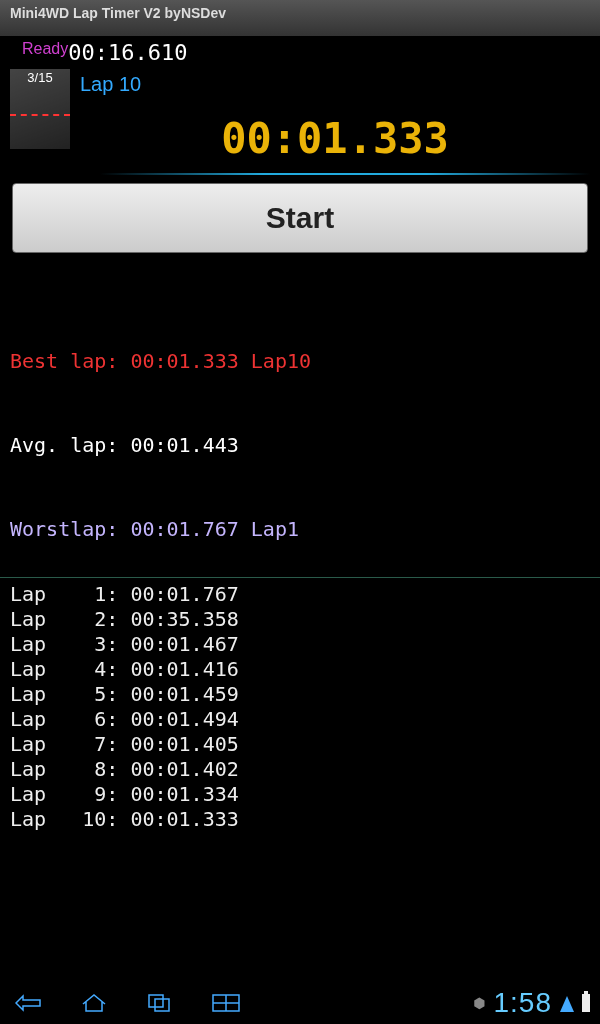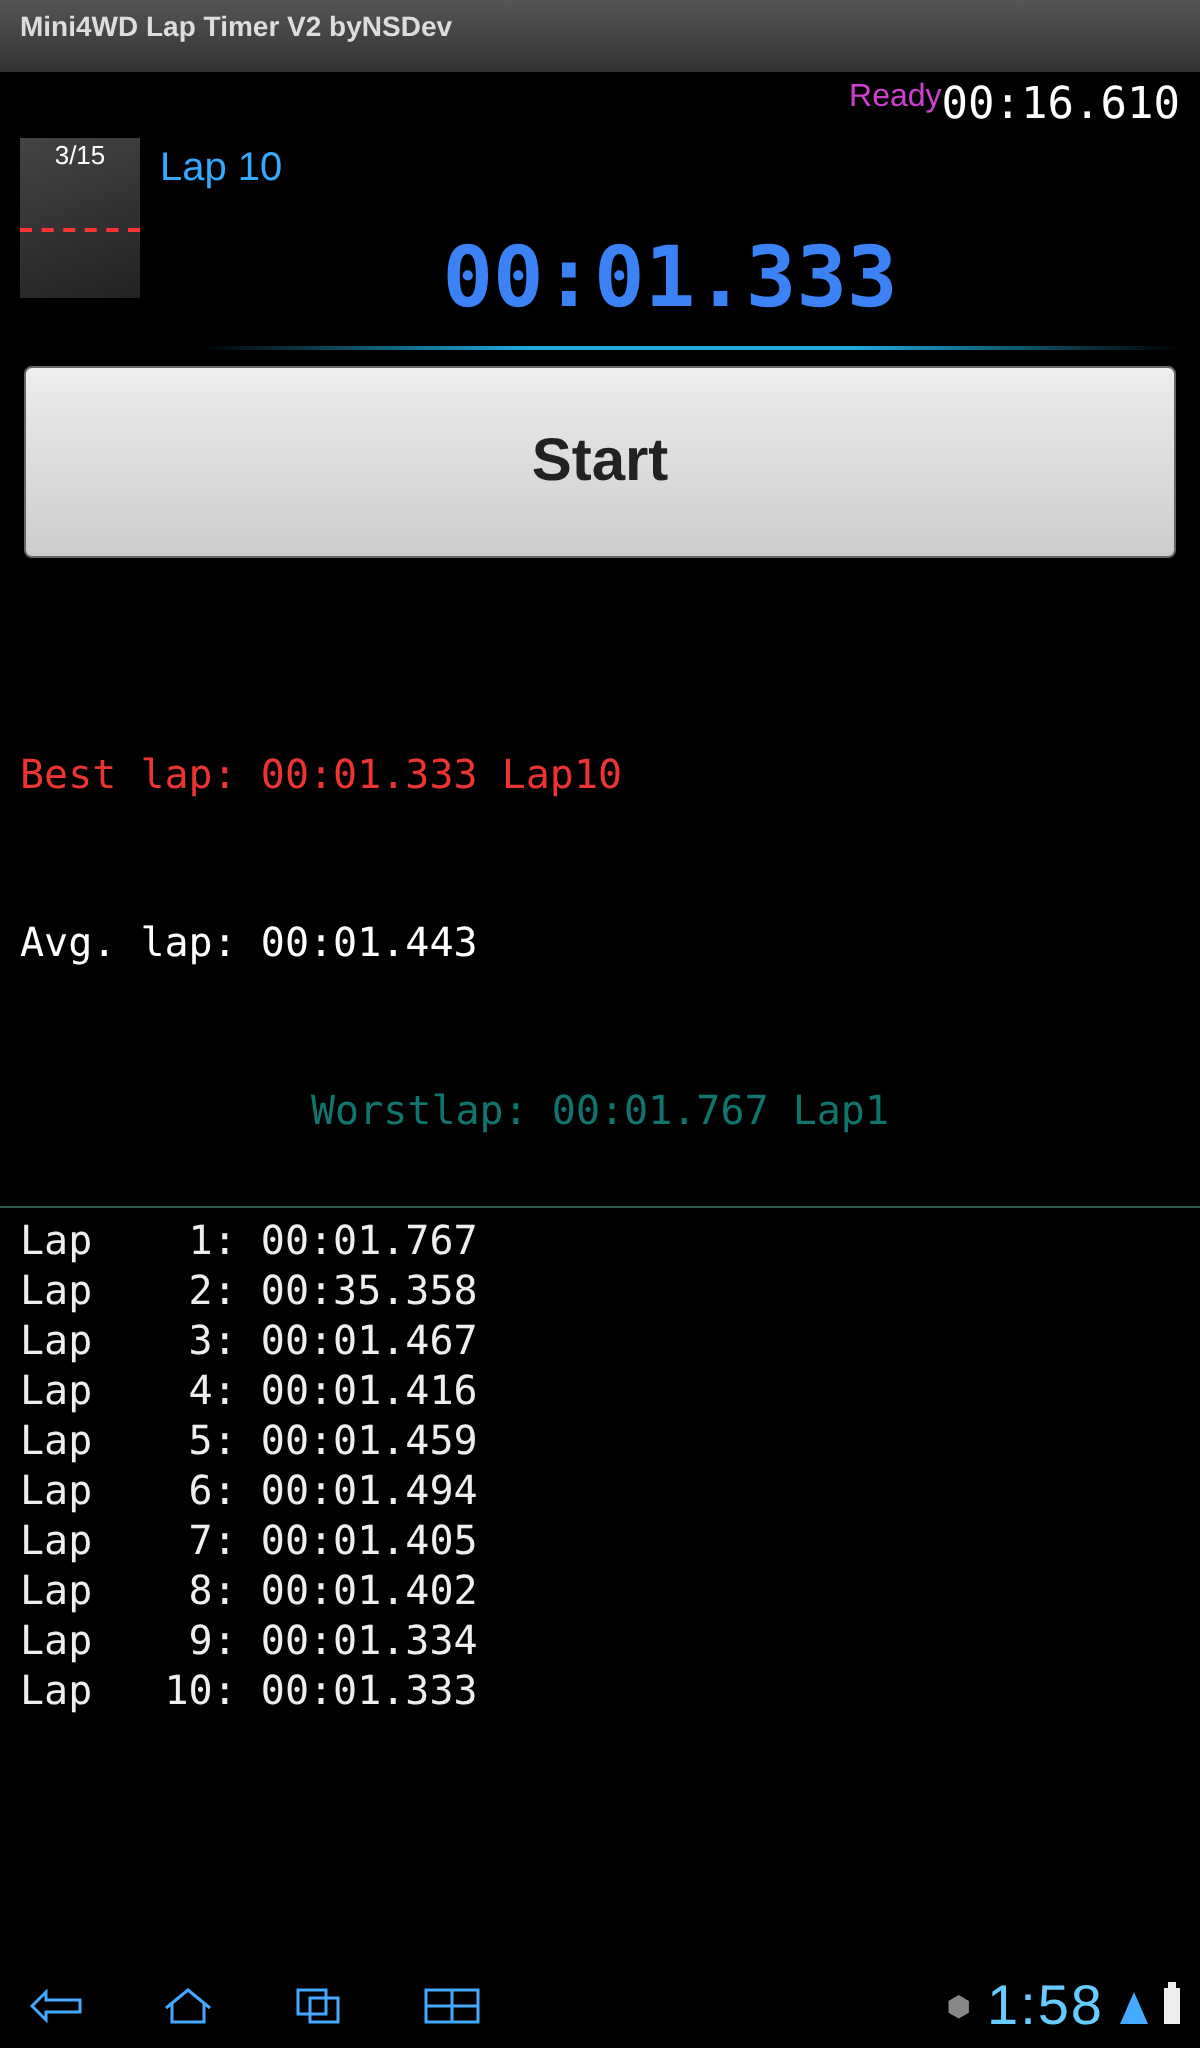--- a/index.html
+++ b/index.html
@@ -23,8 +23,8 @@
     }
     .header-row {
       display: flex;
-      justify-content: flex-end;
-      padding: 4px 10px;
+      justify-content: flex-start;
+      padding: 4px 22px;
     }
     .ready-label {
       color: #d040d0;

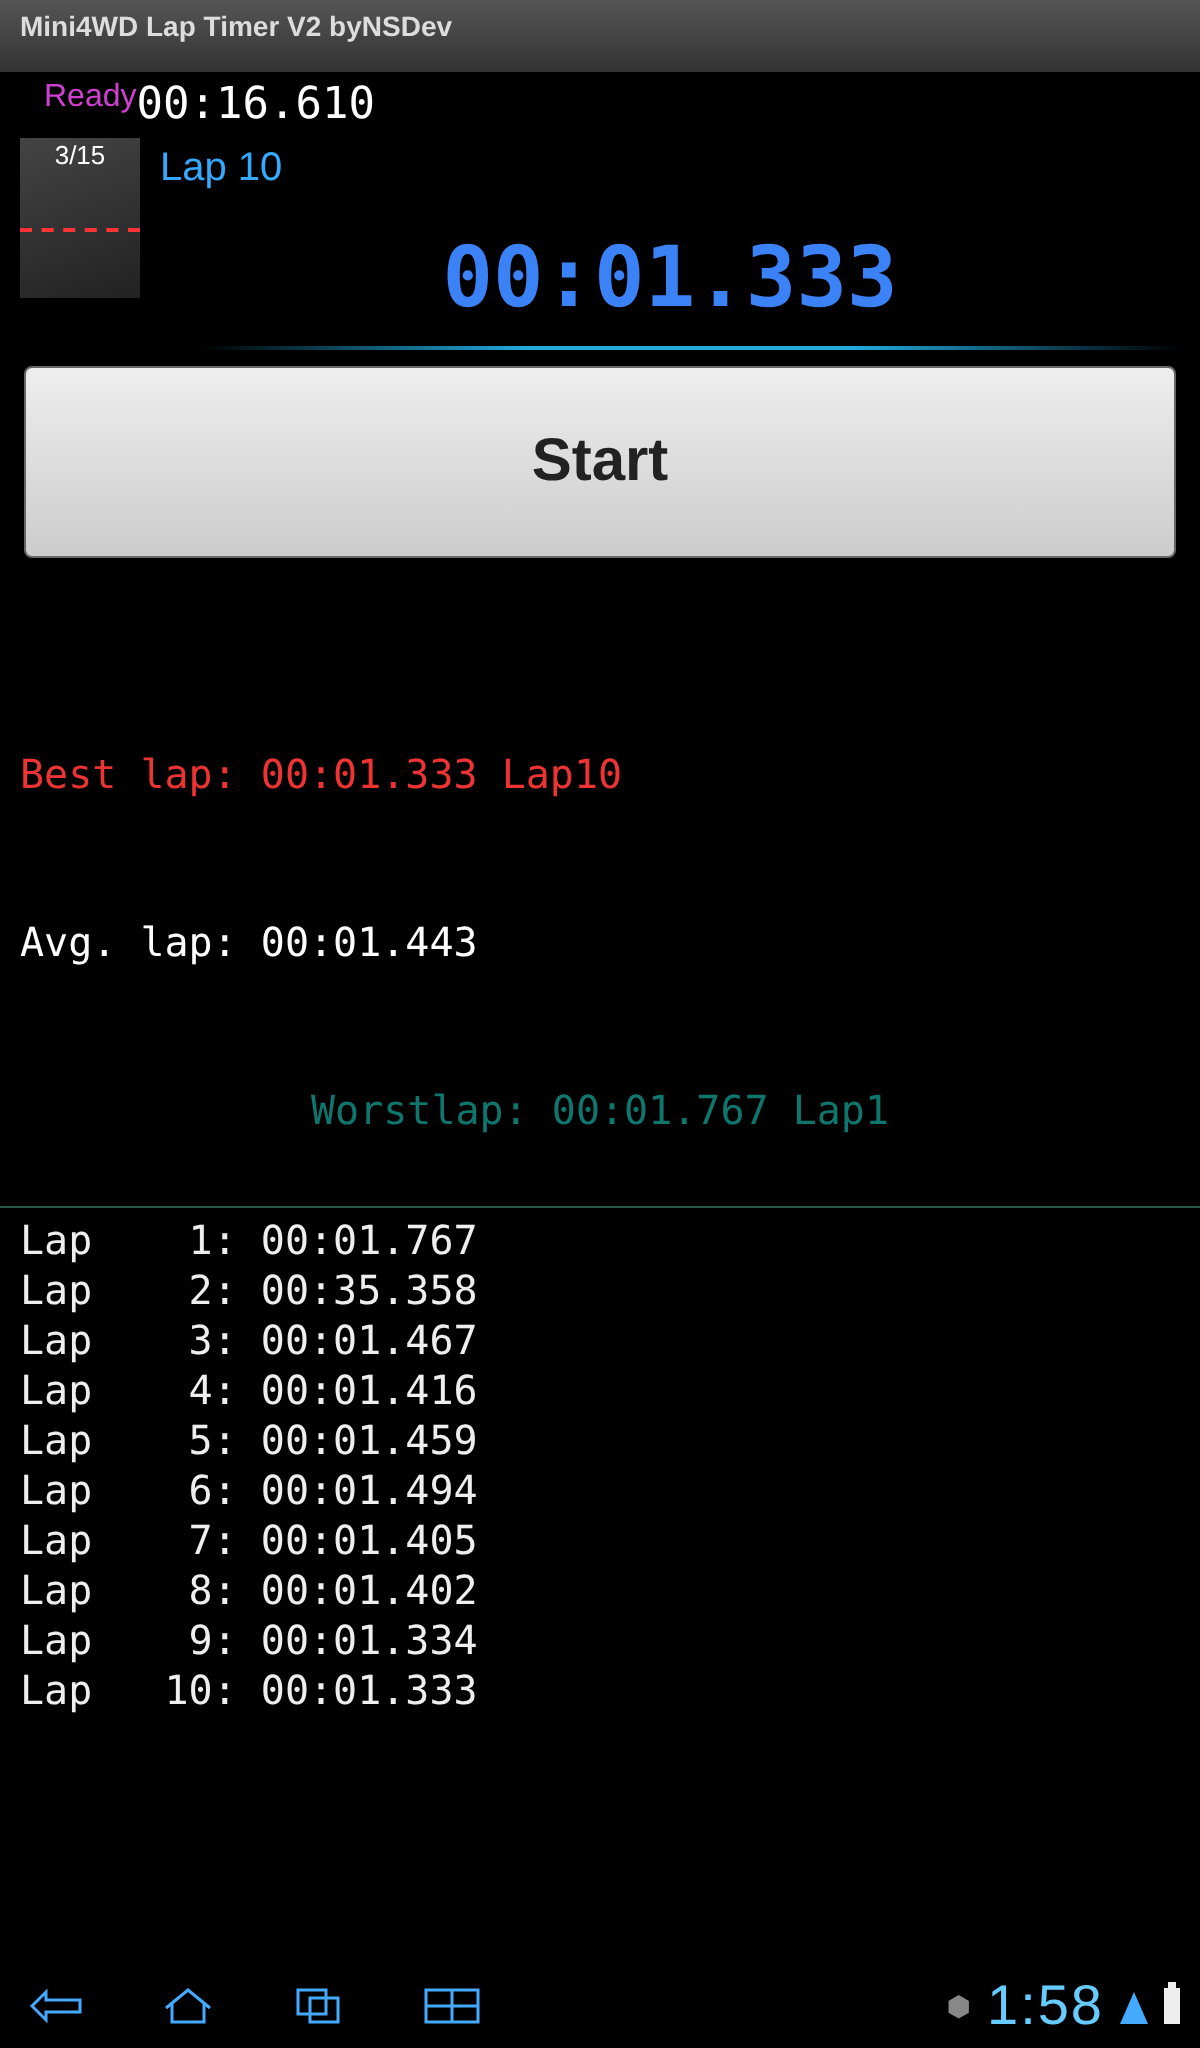--- a/index.html
+++ b/index.html
@@ -75,7 +75,7 @@
       padding: 4px 0;
     }
     .current-time {
-      color: #3b82f6;
+      color: #eab308;
       font-size: 42px;
       font-weight: bold;
       text-align: center;

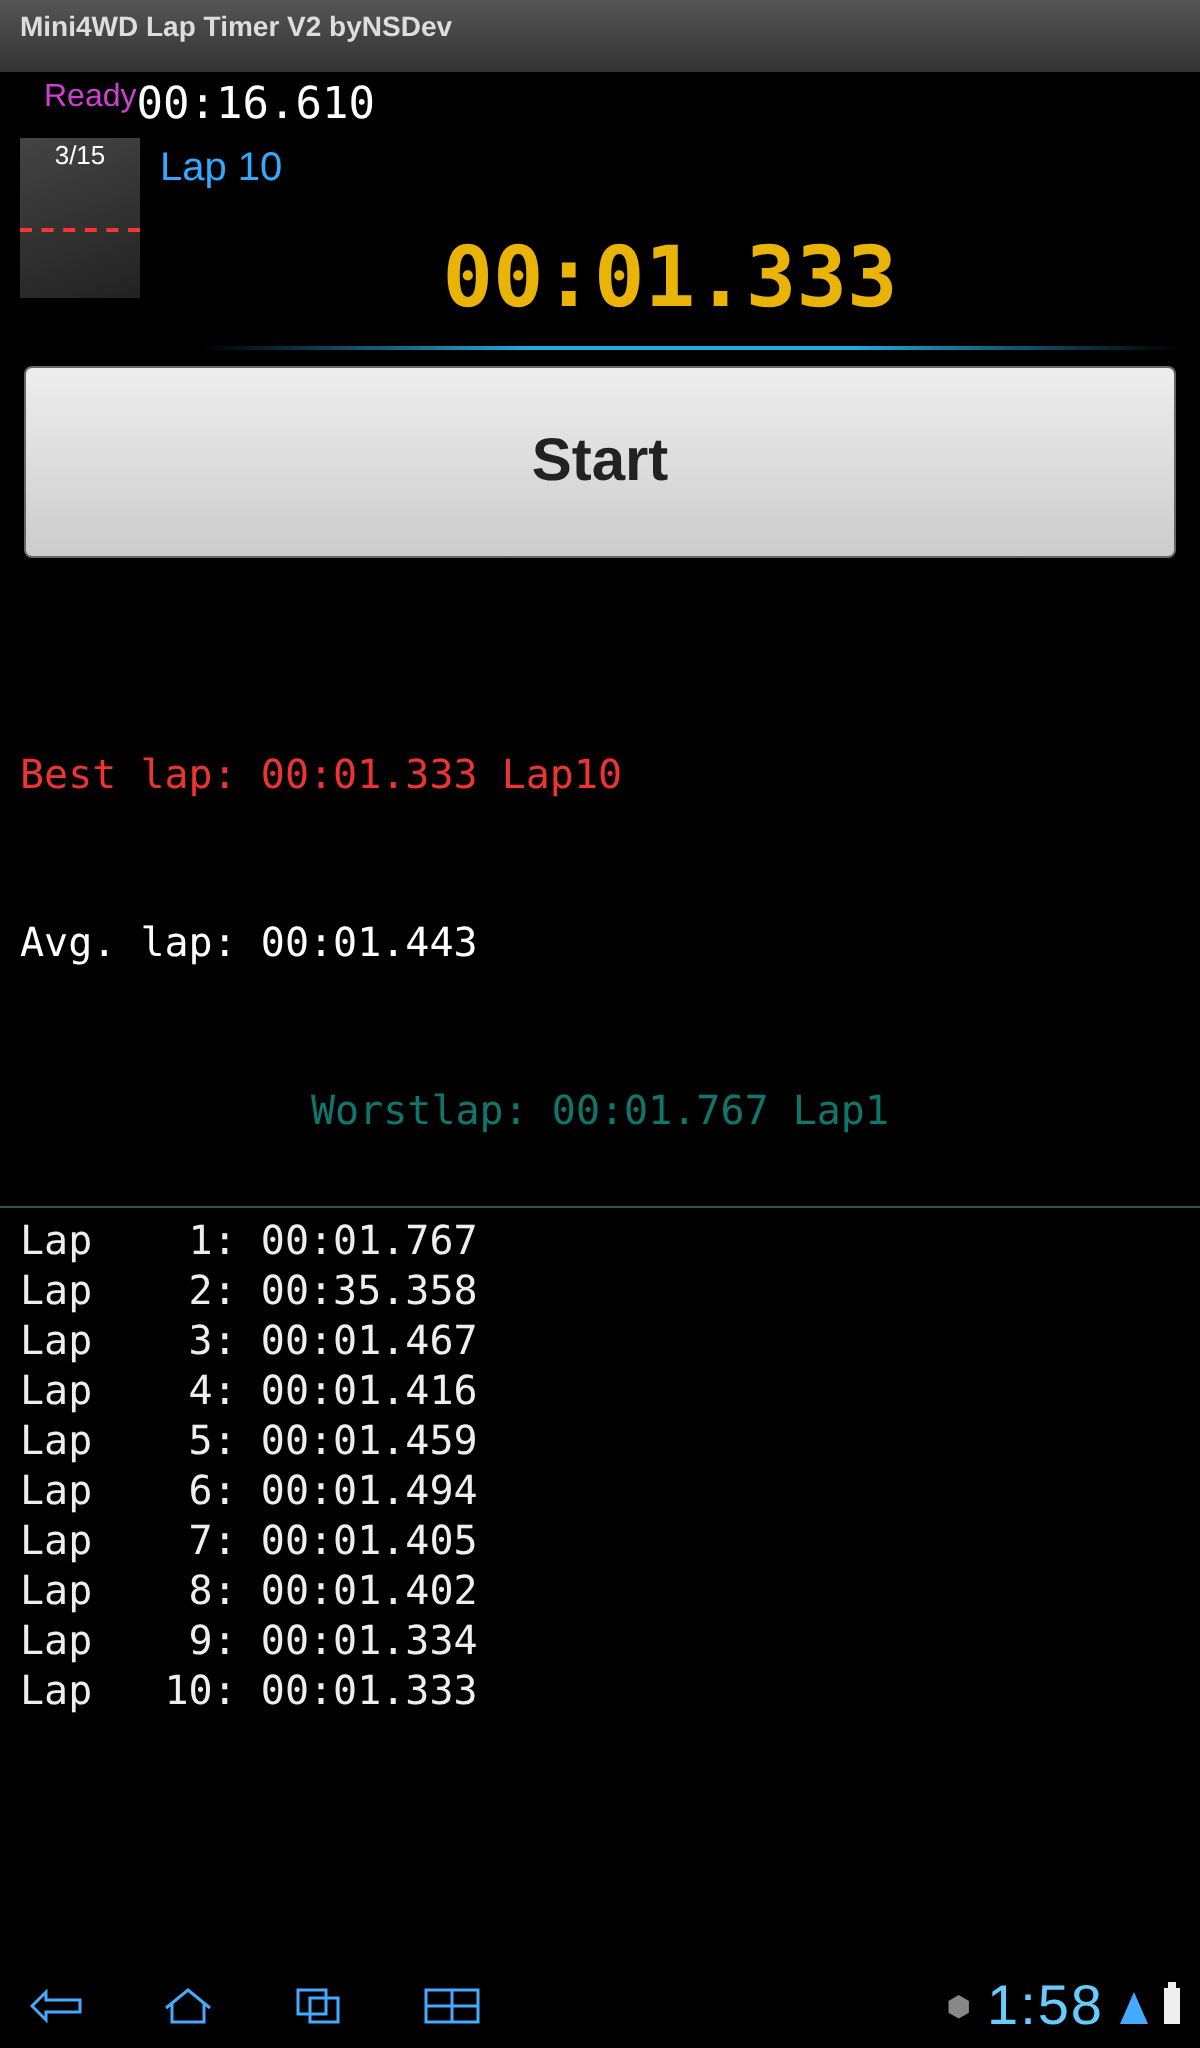--- a/index.html
+++ b/index.html
@@ -89,7 +89,7 @@
     }
     .start-button {
       margin: 0 12px;
-      height: 96px;
+      height: 70px;
       background: linear-gradient(to bottom, #eee, #ccc);
       border: 1px solid #666;
       border-radius: 4px;

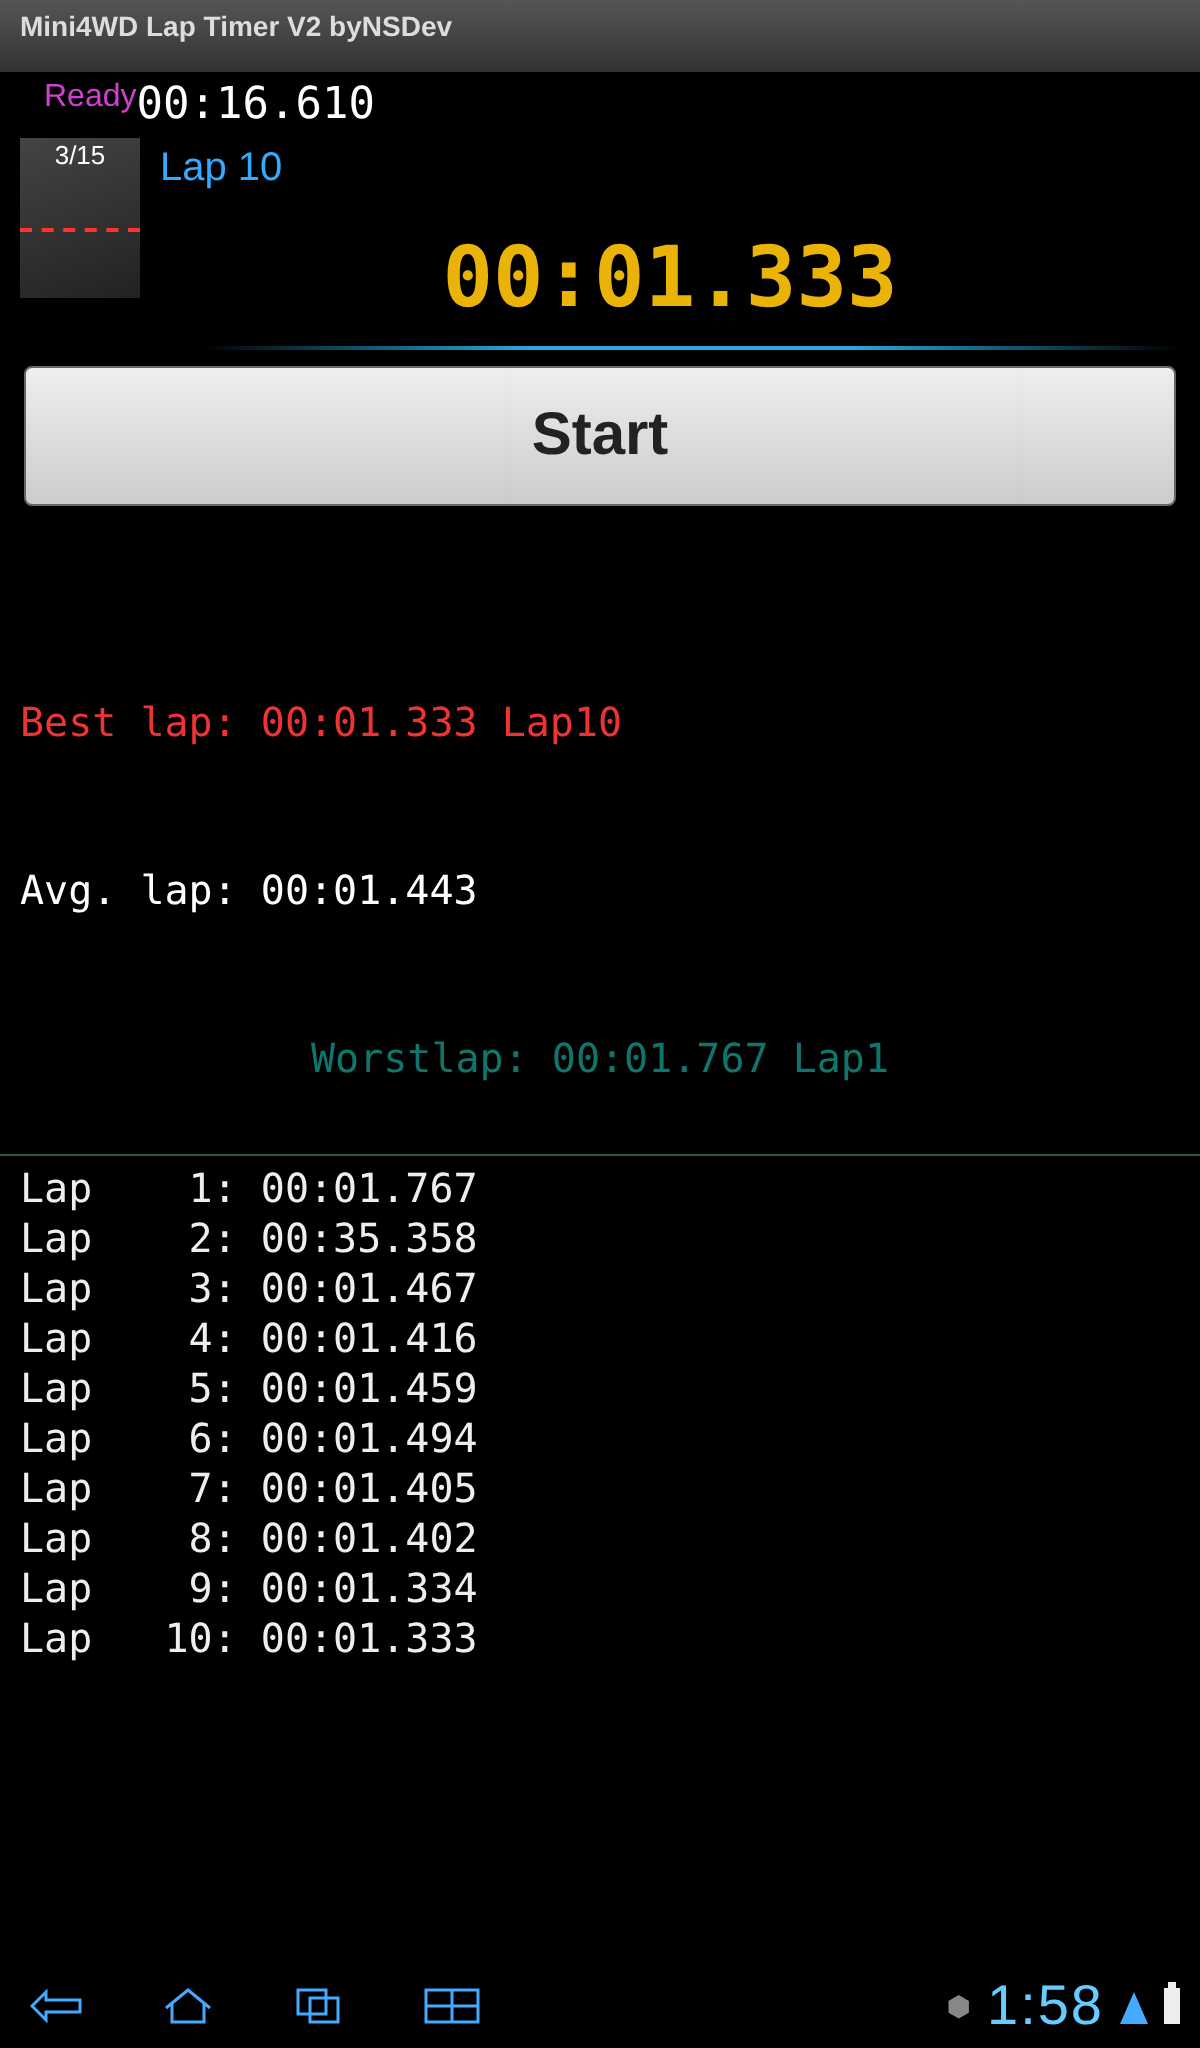--- a/index.html
+++ b/index.html
@@ -110,7 +110,7 @@
     }
     .best-lap { color: #e33; margin-top: 30px; }
     .avg-lap { color: #fff; }
-    .worst-lap { color: #0f766e; text-align: center; }
+    .worst-lap { color: #c4b5fd; }
     .thin-divider {
       height: 1px;
       background: #2a5a4a;

